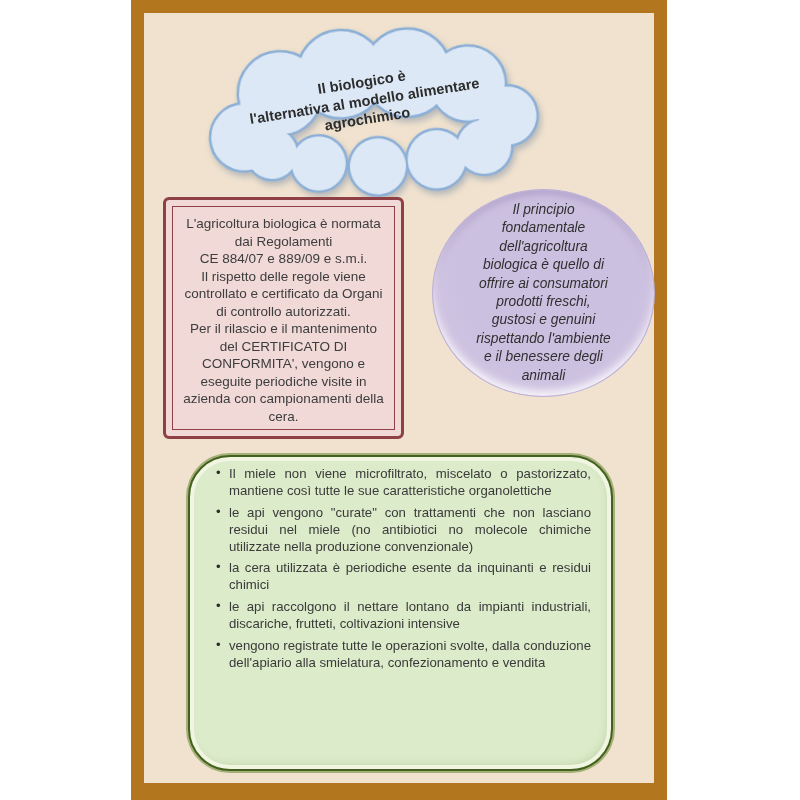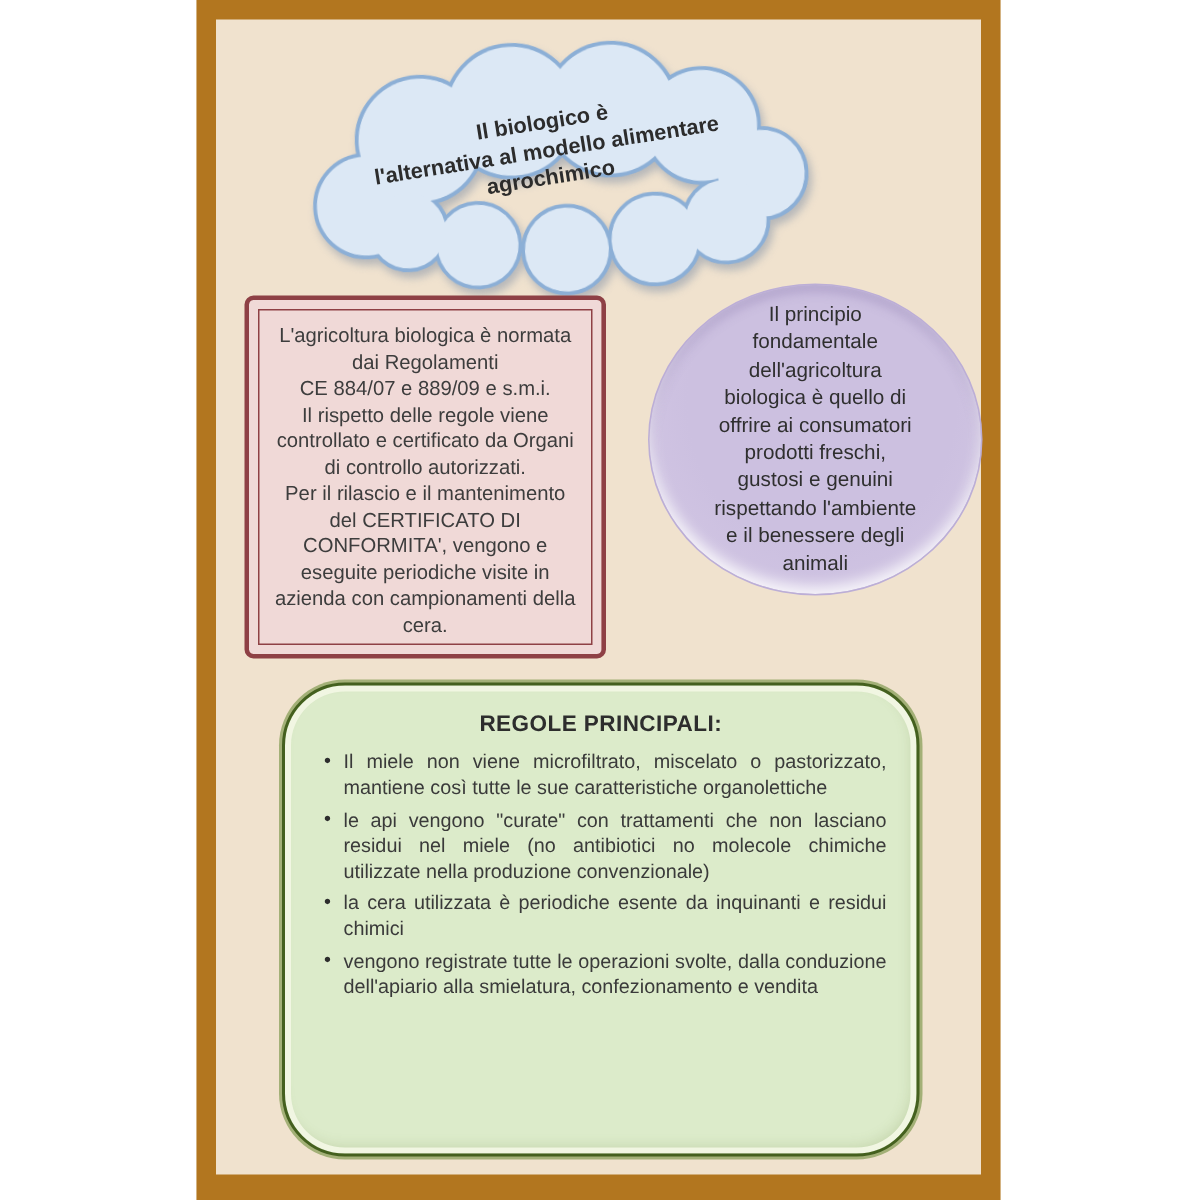--- a/index.html
+++ b/index.html
@@ -44,7 +44,7 @@
     background:radial-gradient(ellipse at 52% 38%, #ccc0e0 55%, #cfc3e2 70%, #e4ddf1 88%, #f1ecf9 96%, #d8cdea 100%);
     border:1px solid #bcaed6;
     box-shadow:inset 0 -5px 9px rgba(255,255,255,0.85), inset 0 4px 7px rgba(120,100,160,0.35);
-    display:flex;align-items:center;justify-content:center;
+    display:flex;align-items:center;justify-content:center;font-style:italic;
   }
   .ellipse-text{
     font-size:13.8px;line-height:1.34;color:#2f2f2f;

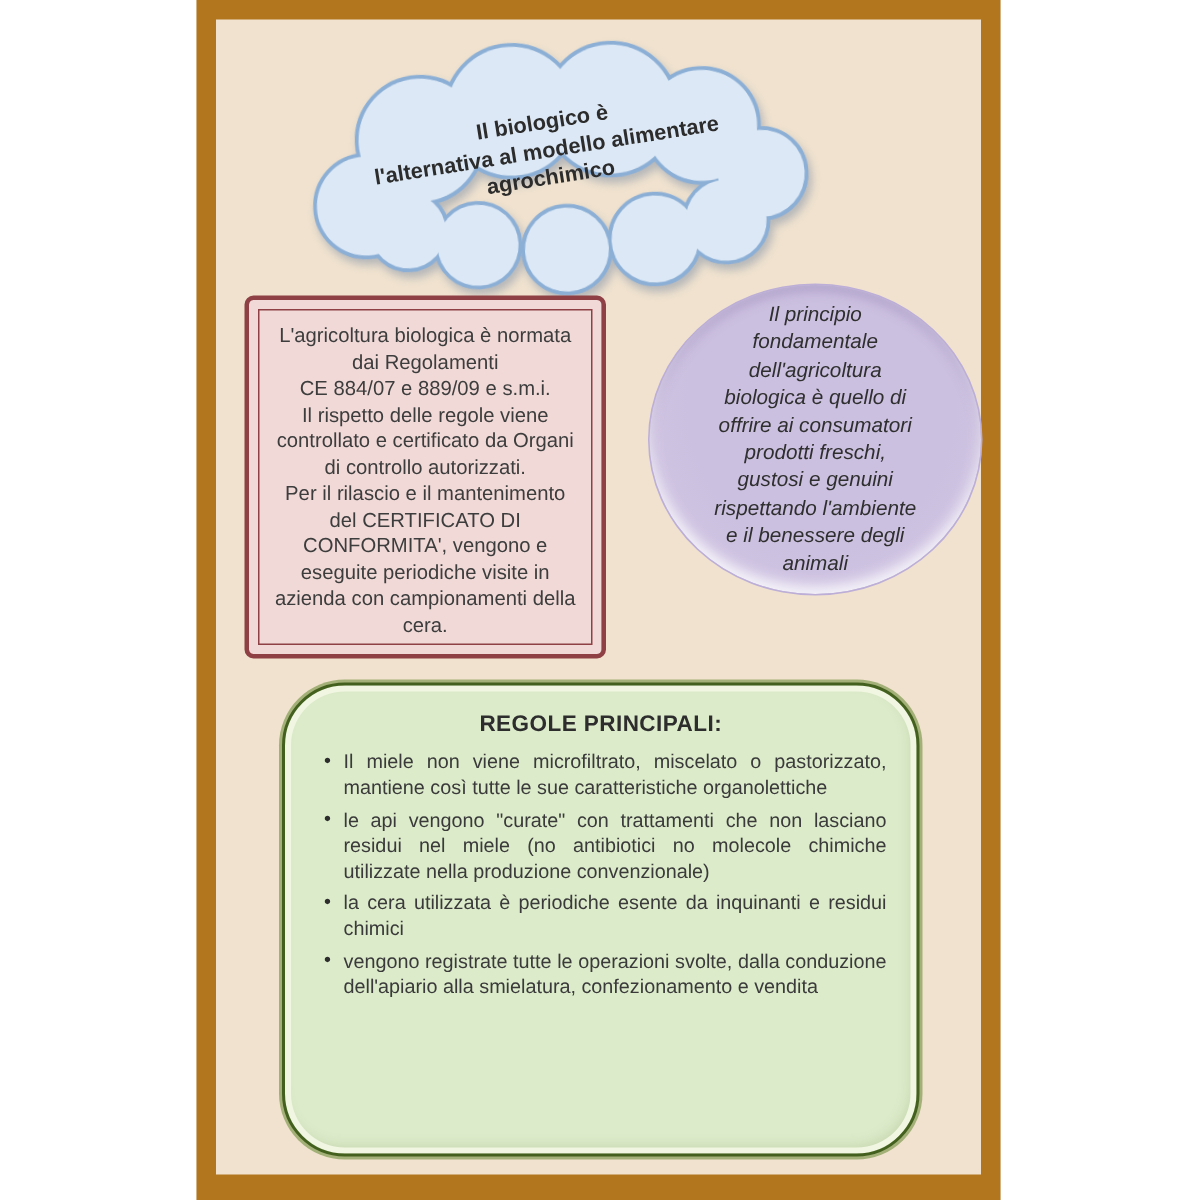--- a/index.html
+++ b/index.html
@@ -138,7 +138,6 @@
     </div>
 
     <div class="green-box">
-      <div class="rules-title">REGOLE PRINCIPALI:</div>
       <ul class="rules-list">
           <li>Il miele non viene microfiltrato, miscelato o pastorizzato, mantiene così tutte le sue caratteristiche organolettiche</li>
           <li>le api vengono "curate" con trattamenti che non lasciano residui nel miele (no antibiotici no molecole chimiche utilizzate nella produzione convenzionale)</li>

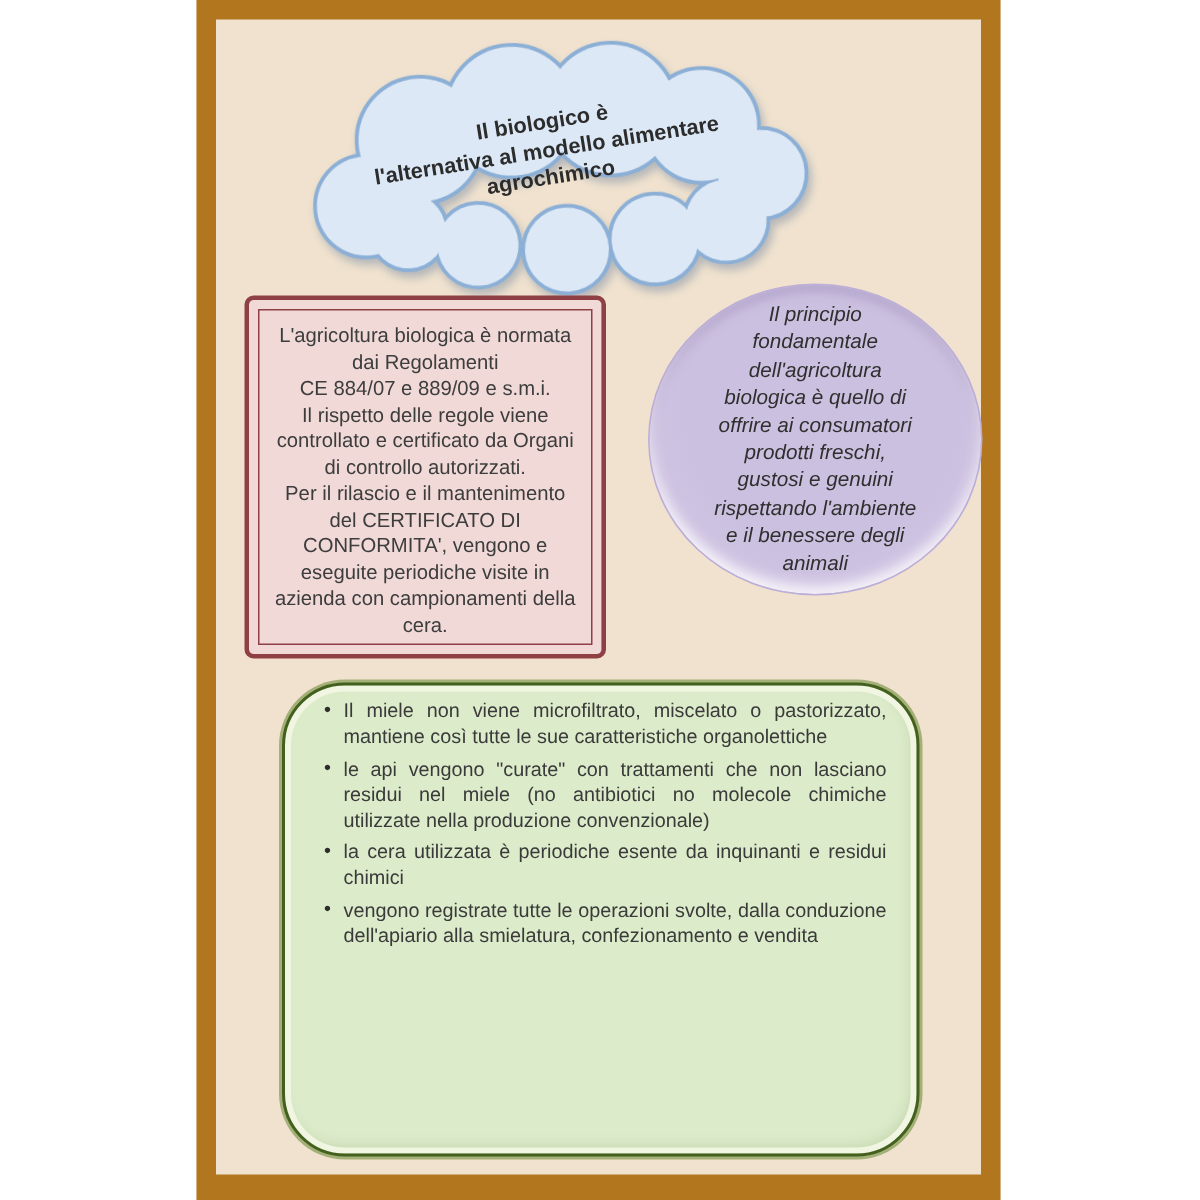--- a/index.html
+++ b/index.html
@@ -142,6 +142,7 @@
           <li>Il miele non viene microfiltrato, miscelato o pastorizzato, mantiene così tutte le sue caratteristiche organolettiche</li>
           <li>le api vengono "curate" con trattamenti che non lasciano residui nel miele (no antibiotici no molecole chimiche utilizzate nella produzione convenzionale)</li>
           <li>la cera utilizzata è periodiche esente da inquinanti e residui chimici</li>
+          <li>le api raccolgono il nettare lontano da impianti industriali, discariche, frutteti, coltivazioni intensive</li>
           <li>vengono registrate tutte le operazioni svolte, dalla conduzione dell'apiario alla smielatura, confezionamento e vendita</li>
         </ul>
     </div>

